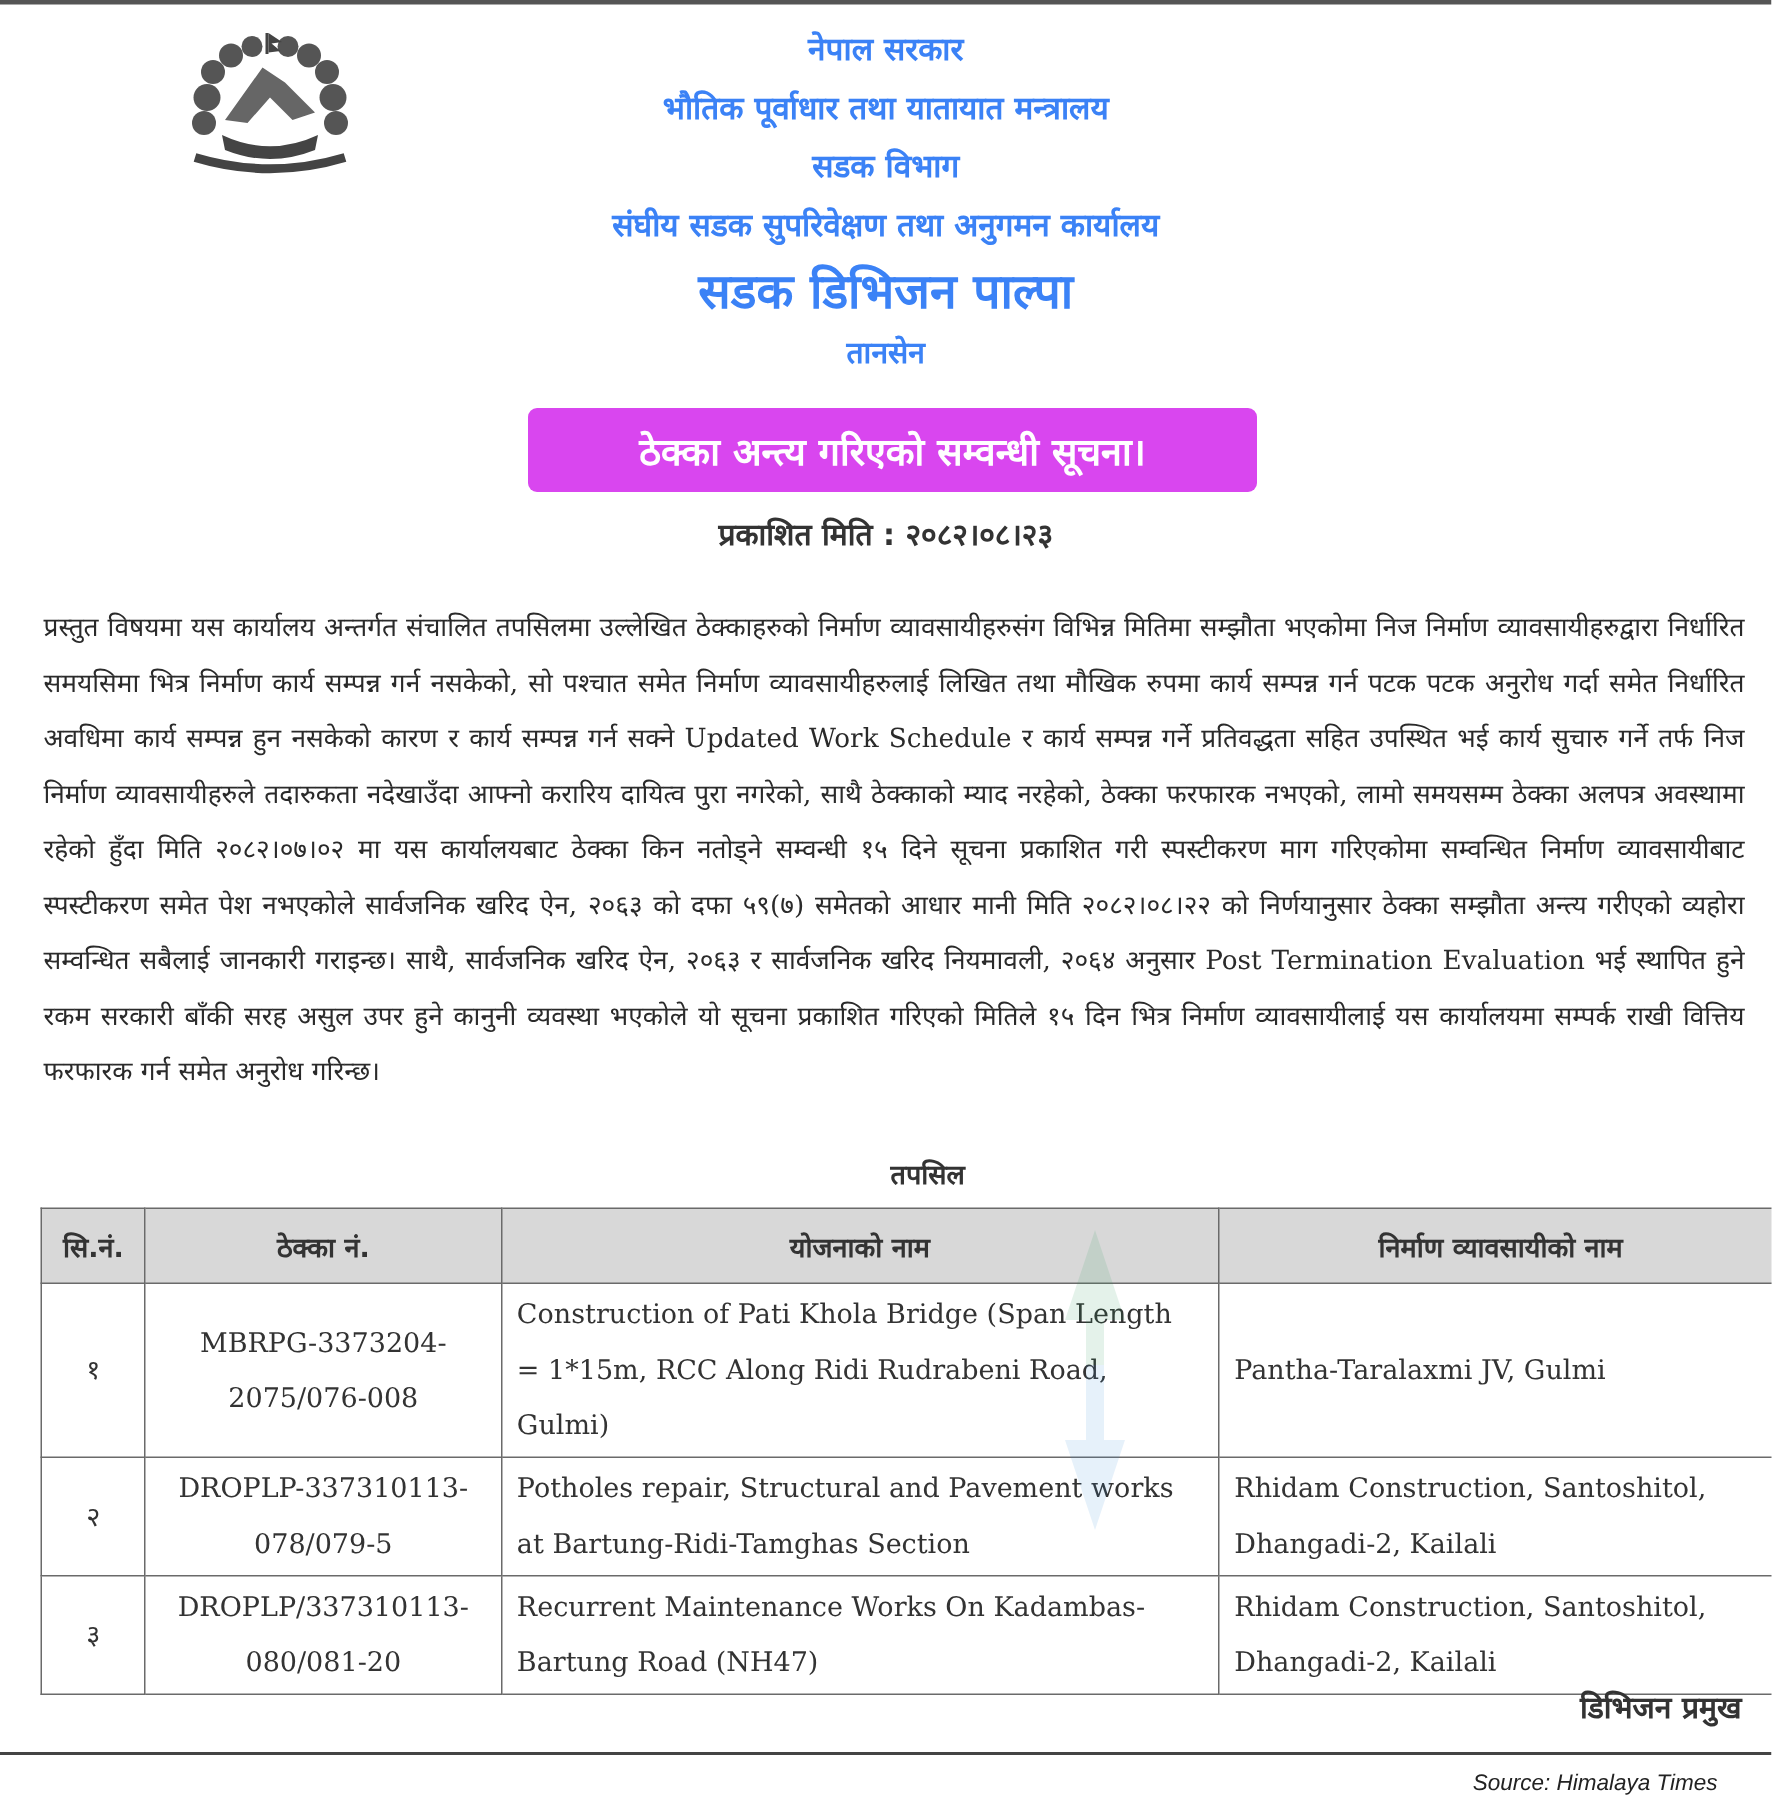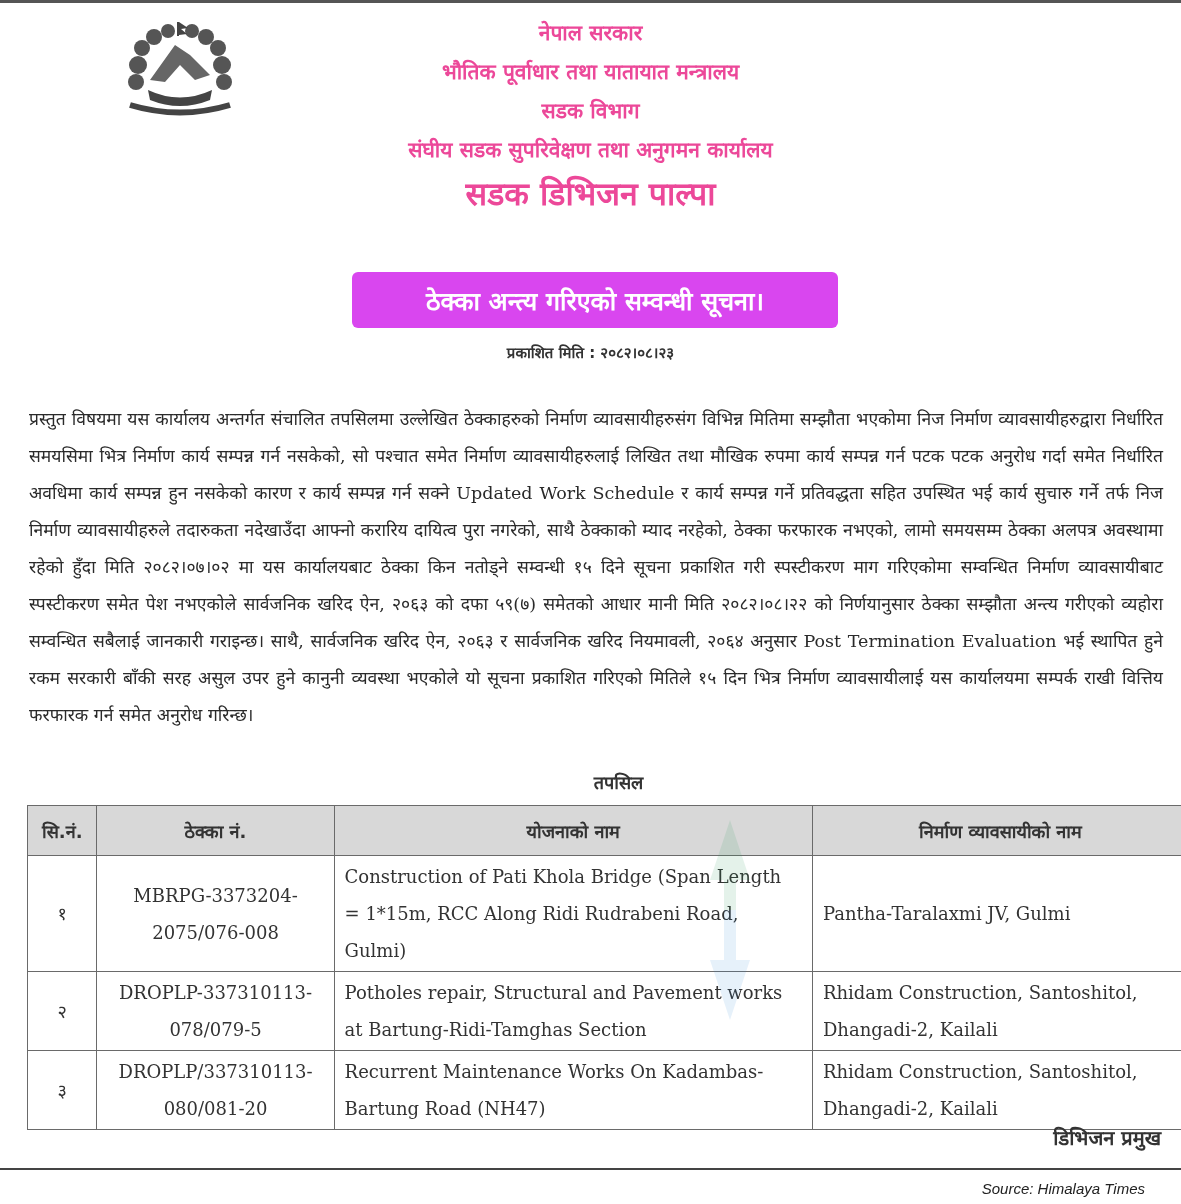--- a/index.html
+++ b/index.html
@@ -10,7 +10,7 @@
   .top-rule { position: absolute; left: 0; top: 0; width: 1181px; height: 3px; background: #555; }
   .emblem { position: absolute; left: 120px; top: 20px; width: 120px; height: 100px; }
   .header { position: absolute; left: 0; top: 14px; width: 1181px; text-align: center; }
-  .header .line { font-family: "DejaVu Sans", sans-serif; font-weight: bold; color: #ec4899; line-height: 39px; font-size: 21px; }
+  .header .line { font-family: "DejaVu Sans", sans-serif; font-weight: bold; color: #3b82f6; line-height: 39px; font-size: 21px; }
   .header .big { font-size: 32px; line-height: 48px; }
   .header .sub { font-size: 20px; line-height: 34px; }
   .title-box {

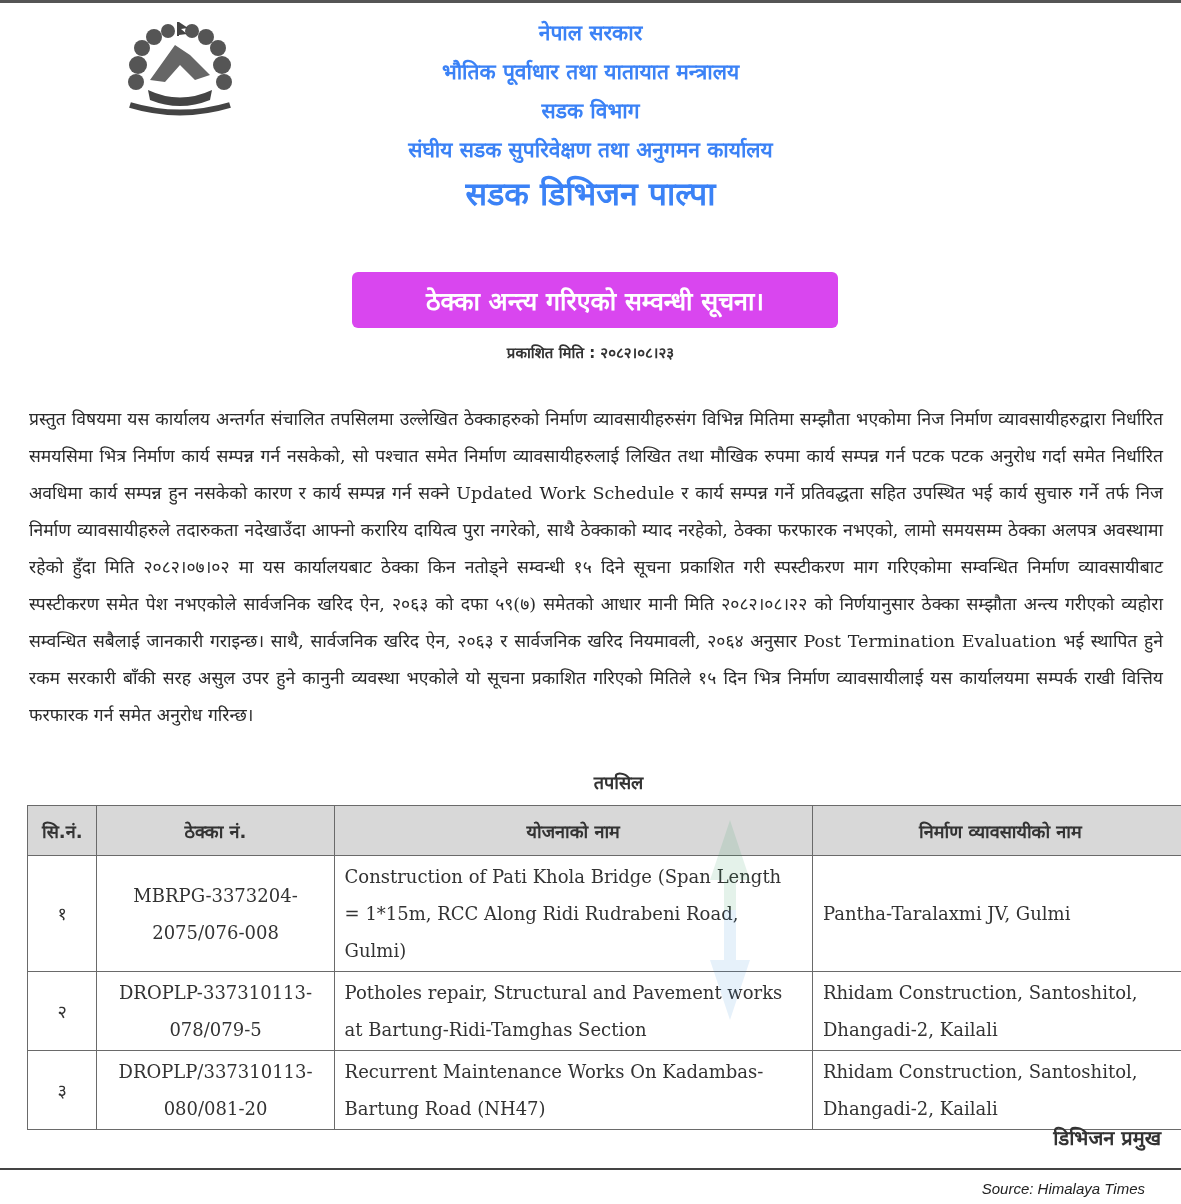--- a/index.html
+++ b/index.html
@@ -71,6 +71,7 @@
   <div class="line">सडक विभाग</div>
   <div class="line">संघीय सडक सुपरिवेक्षण तथा अनुगमन कार्यालय</div>
   <div class="line big">सडक डिभिजन पाल्पा</div>
+  <div class="line sub">तानसेन</div>
 </div>
 
 <div class="title-box">ठेक्का अन्त्य गरिएको सम्वन्धी सूचना।</div>

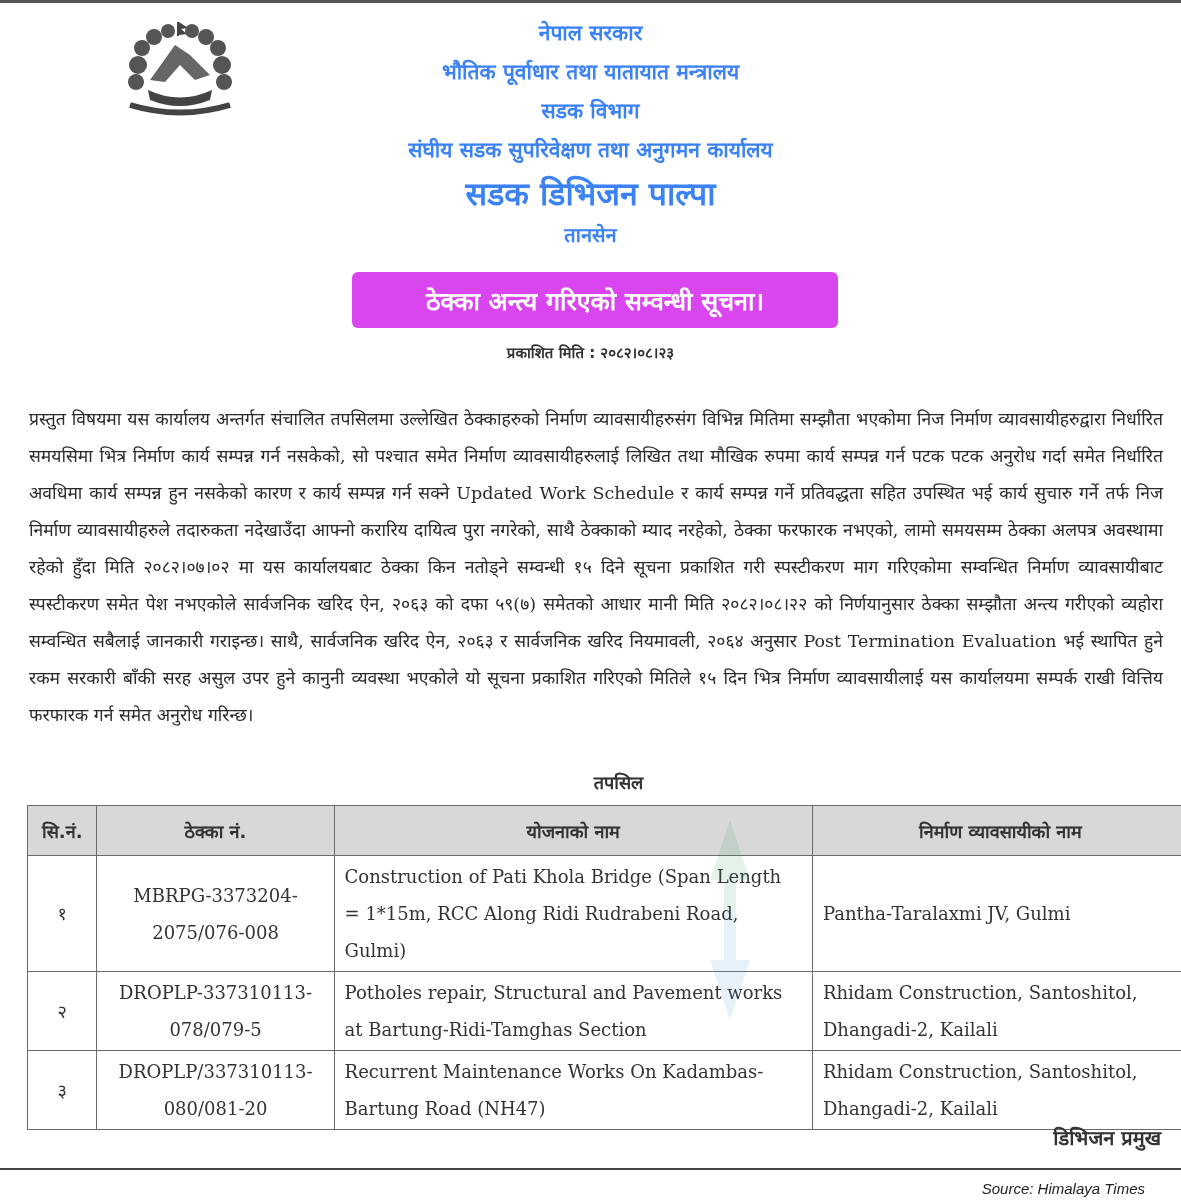--- a/index.html
+++ b/index.html
@@ -19,7 +19,7 @@
     font-family: "DejaVu Sans", sans-serif; font-weight: bold; font-size: 25px;
     display: flex; align-items: center; justify-content: center;
   }
-  .pubdate { position: absolute; left: 0; top: 342px; width: 1181px; text-align: center; font-family: "DejaVu Sans", sans-serif; font-weight: bold; font-size: 15px; color: #333; }
+  .pubdate { position: absolute; left: 0; top: 342px; width: 1181px; text-align: center; font-family: "DejaVu Sans", sans-serif; font-weight: bold; font-size: 20px; color: #333; }
   .body-text {
     position: absolute; left: 29px; top: 380px; width: 1134px;
     font-size: 17.5px; line-height: 37px; text-align: justify; color: #2a2a2a; margin-top: 21px;

